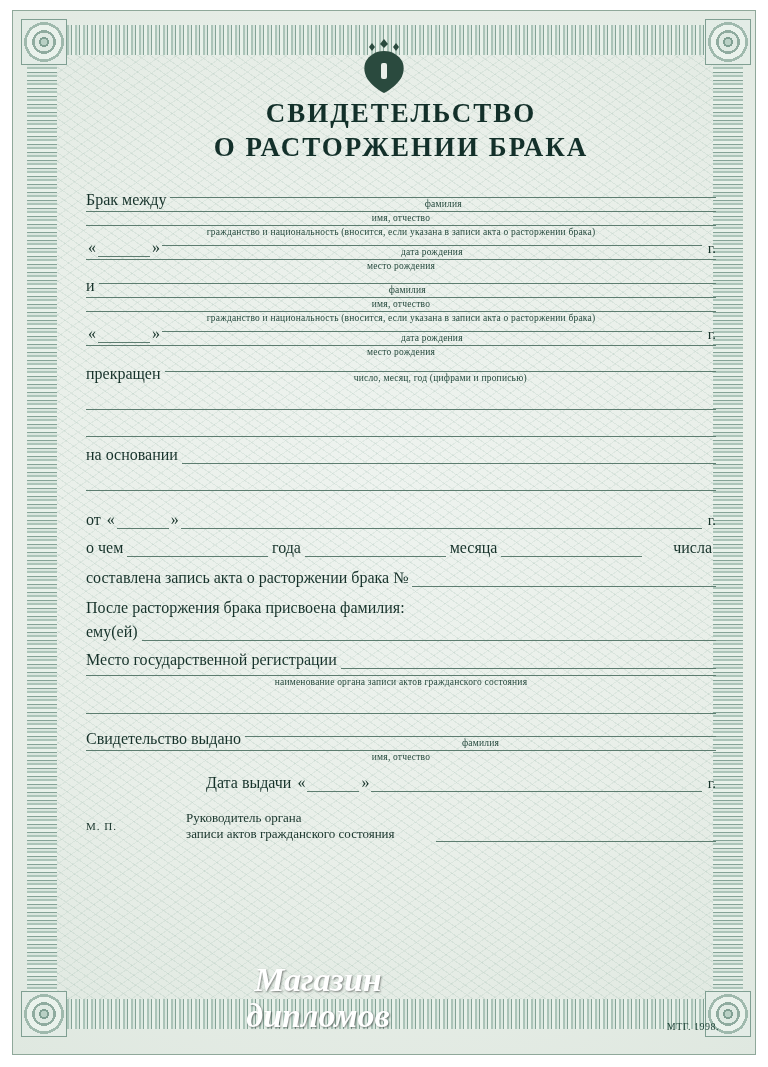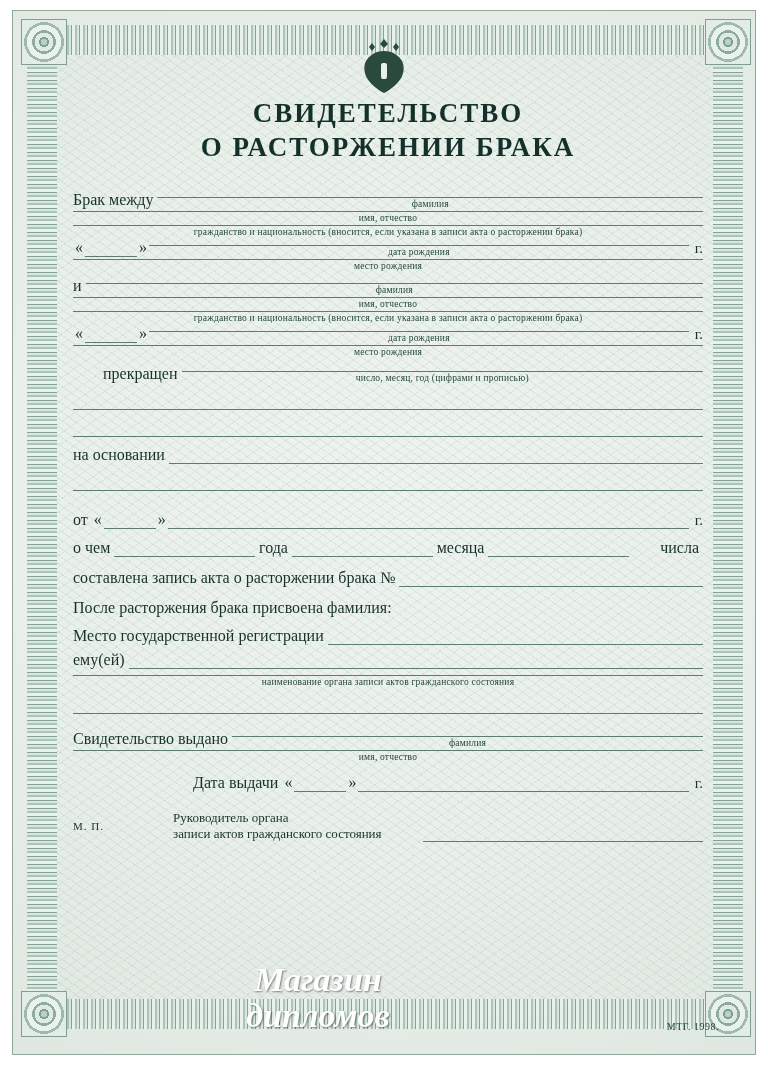--- a/index.html
+++ b/index.html
@@ -81,7 +81,7 @@
   }
 
   .content{
-    position:absolute;left:60px;top:86px;width:630px;
+    position:absolute;left:73px;top:86px;width:630px;
     color:#17332a;
   }
   h1.title{

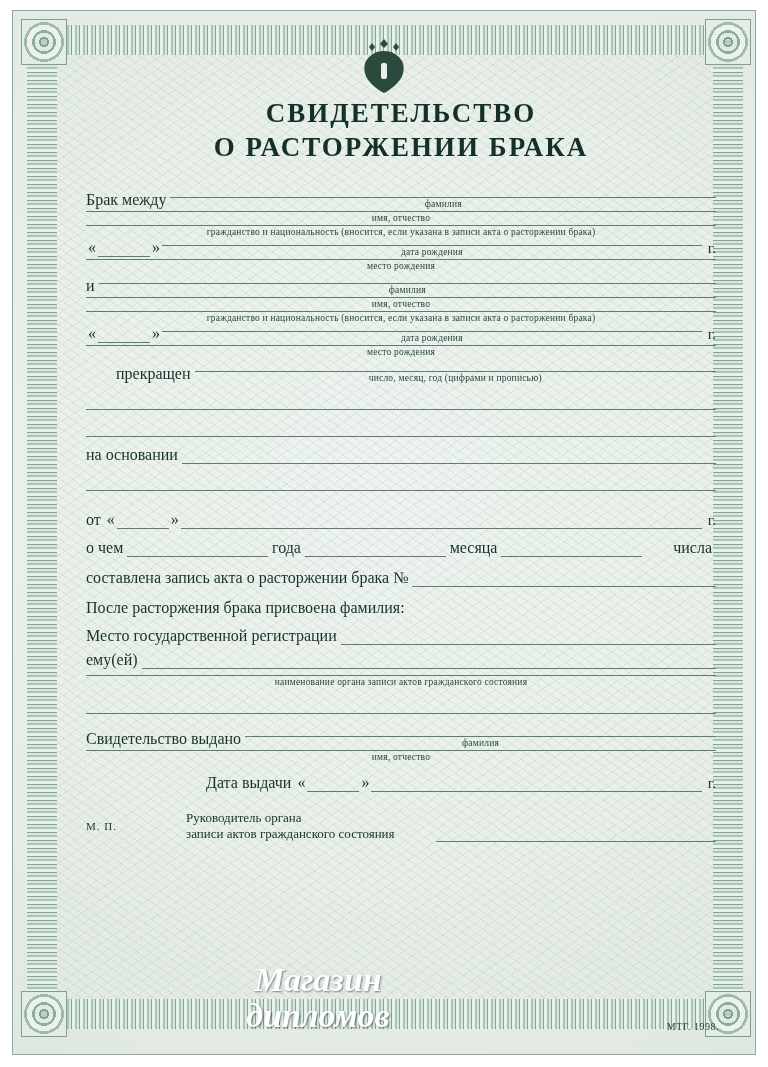--- a/index.html
+++ b/index.html
@@ -236,7 +236,7 @@
         </span>
       </div>
 
-      <div class="row" style="margin-top:8px;margin-left:30px;">
+      <div class="row" style="margin-top:8px;">
         <span class="lbl">прекращен</span>
         <span class="fieldcol">
           <span class="line"></span>

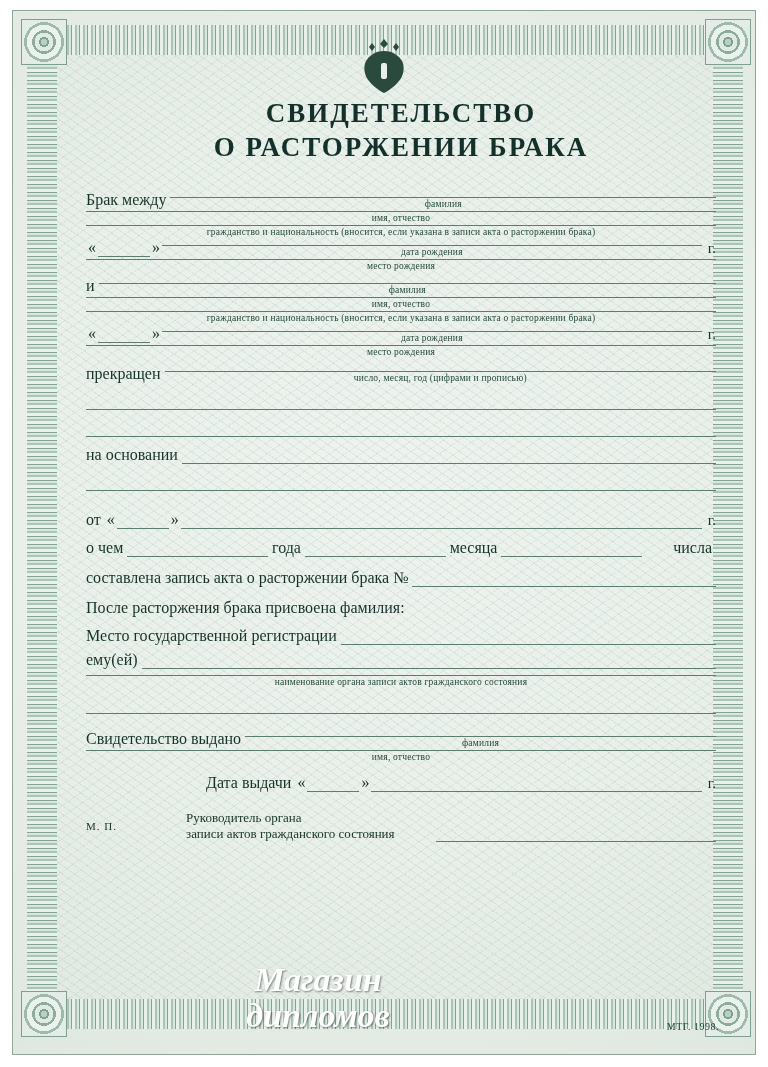--- a/index.html
+++ b/index.html
@@ -282,13 +282,13 @@
         <span class="lbl">После расторжения брака присвоена фамилия:</span>
       </div>
 
+      <div class="row" style="margin-top:6px;">
+        <span class="lbl">ему(ей)</span>
+        <span class="line"></span>
+      </div>
+
       <div class="row" style="margin-top:10px;">
         <span class="lbl">Место государственной регистрации</span>
-        <span class="line"></span>
-      </div>
-
-      <div class="row" style="margin-top:6px;">
-        <span class="lbl">ему(ей)</span>
         <span class="line"></span>
       </div>
 

